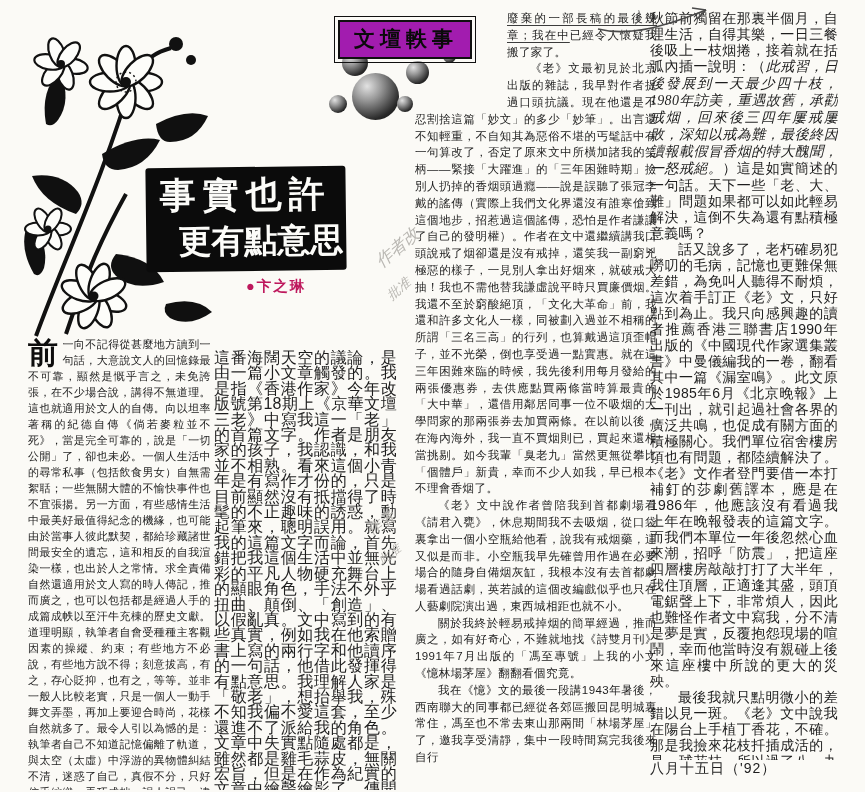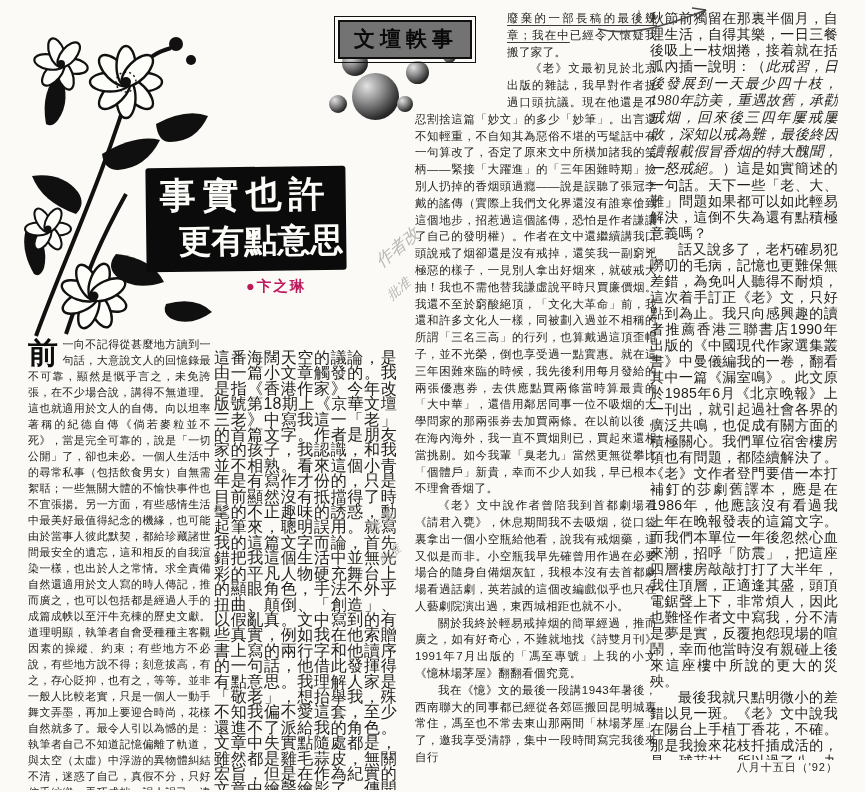--- a/index.html
+++ b/index.html
@@ -10,7 +10,7 @@
   }
   
   .badge{
-    position:absolute;left:338px;top:20px;background:#737373;
+    position:absolute;left:338px;top:20px;background:#a21caf;
     border:2px solid #101010;outline:1.5px solid #101010;outline-offset:3.5px;
     padding:3px 12px 4px 14px;font-size:21px;font-weight:bold;letter-spacing:5px;
     font-family:"Liberation Serif",serif;color:#0a0a0a;z-index:4;

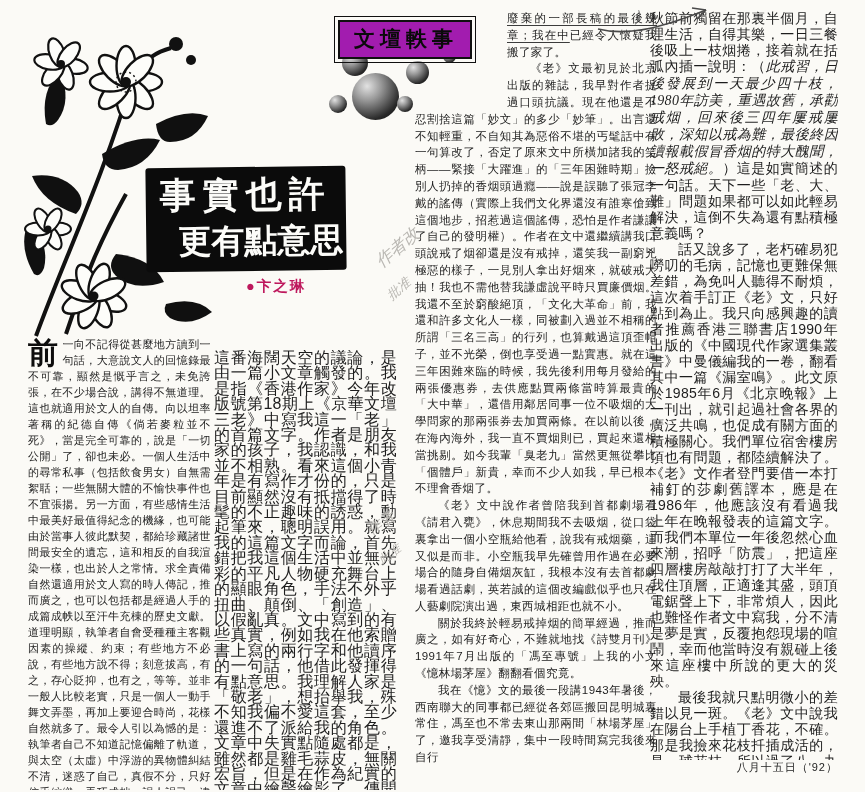--- a/index.html
+++ b/index.html
@@ -38,8 +38,8 @@
   .dropcap{float:left;font-size:30px;line-height:31px;font-weight:bold;padding:1px 4px 0 0;color:#0d0d0d;}
   .underlined{text-decoration:underline;text-decoration-thickness:1.3px;text-underline-offset:3px;text-decoration-color:#3c3c3c;}
   .quote-italic{font-style:italic;font-family:"Liberation Serif",serif;}
-  .date-line{position:absolute;left:650px;top:760px;width:188px;text-align:right;
-    font-size:11px;letter-spacing:1px;color:#1d1d1d;}
+  .date-line{position:absolute;left:650px;top:760px;width:188px;
+    font-size:14px;letter-spacing:1px;color:#1d1d1d;}
   
   .ann{position:absolute;color:#b9b7b2;font-family:"DejaVu Serif",serif;font-style:italic;z-index:5;pointer-events:none;}
   .paren-mark{position:absolute;left:634px;top:6px;color:#6d6d6d;font-size:17px;transform:rotate(14deg);z-index:5;}

